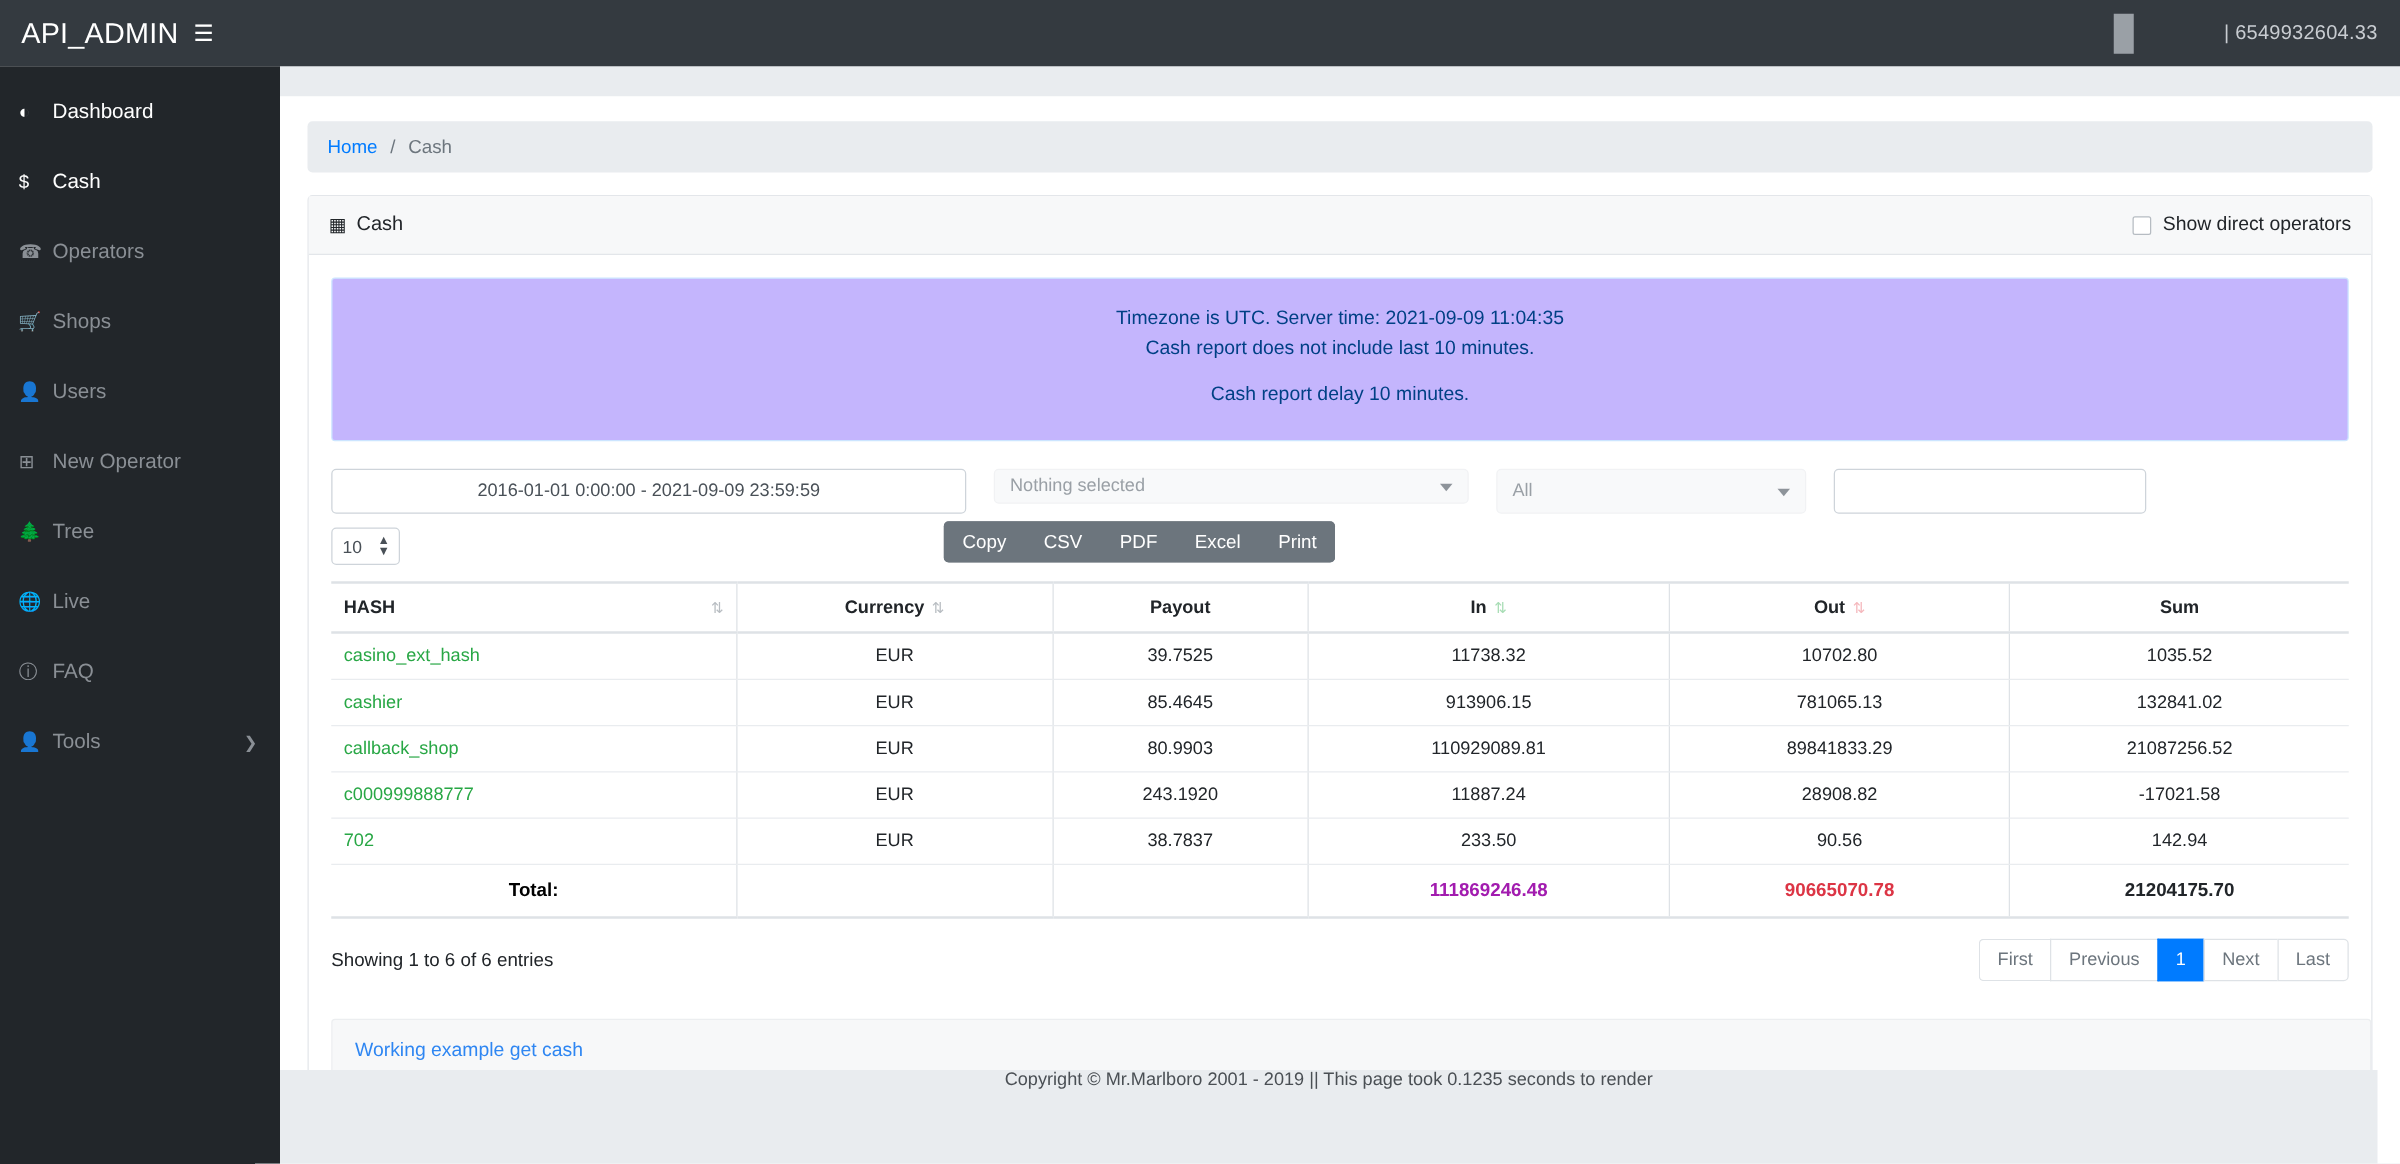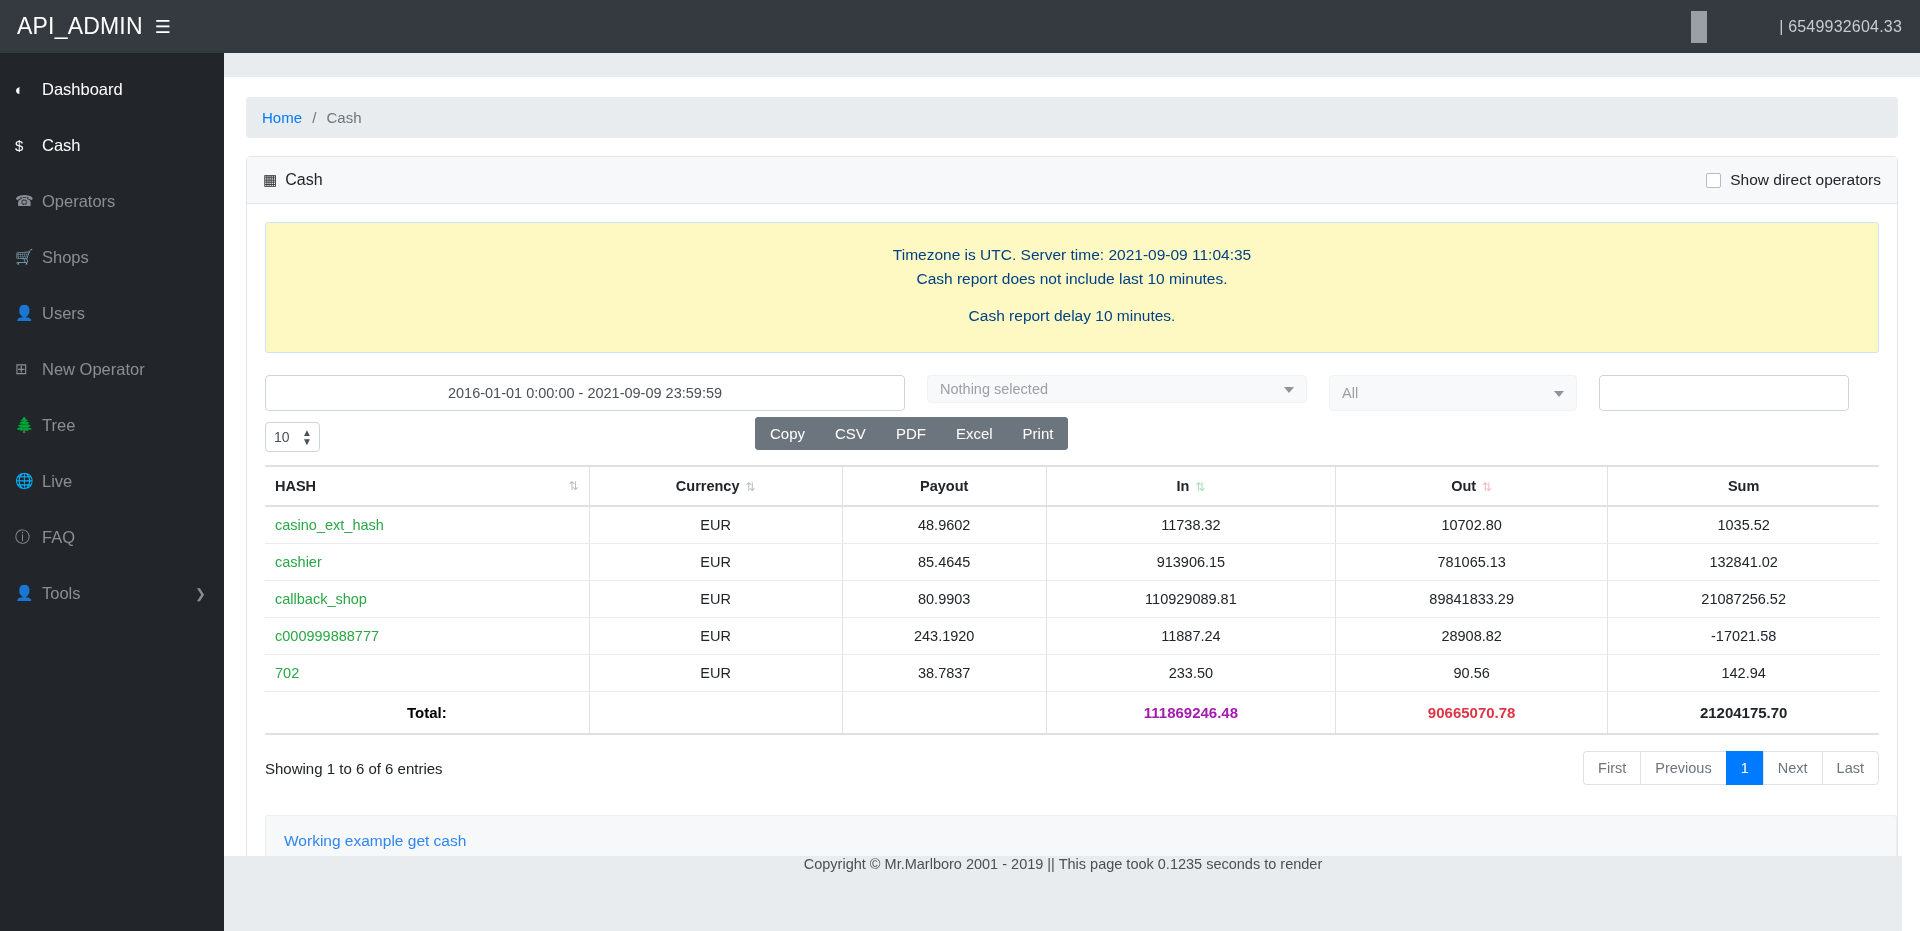--- a/index.html
+++ b/index.html
@@ -105,7 +105,7 @@
   .card-body { padding: 18px 18px 16px 18px; }
 
   .alert-info {
-    background: #fef9c3; color: #004085;
+    background: #c4b5fd; color: #004085;
     border: 1px solid #cce5ff; border-radius: 3px;
     text-align: center;
     padding: 20px 10px 24px 10px;

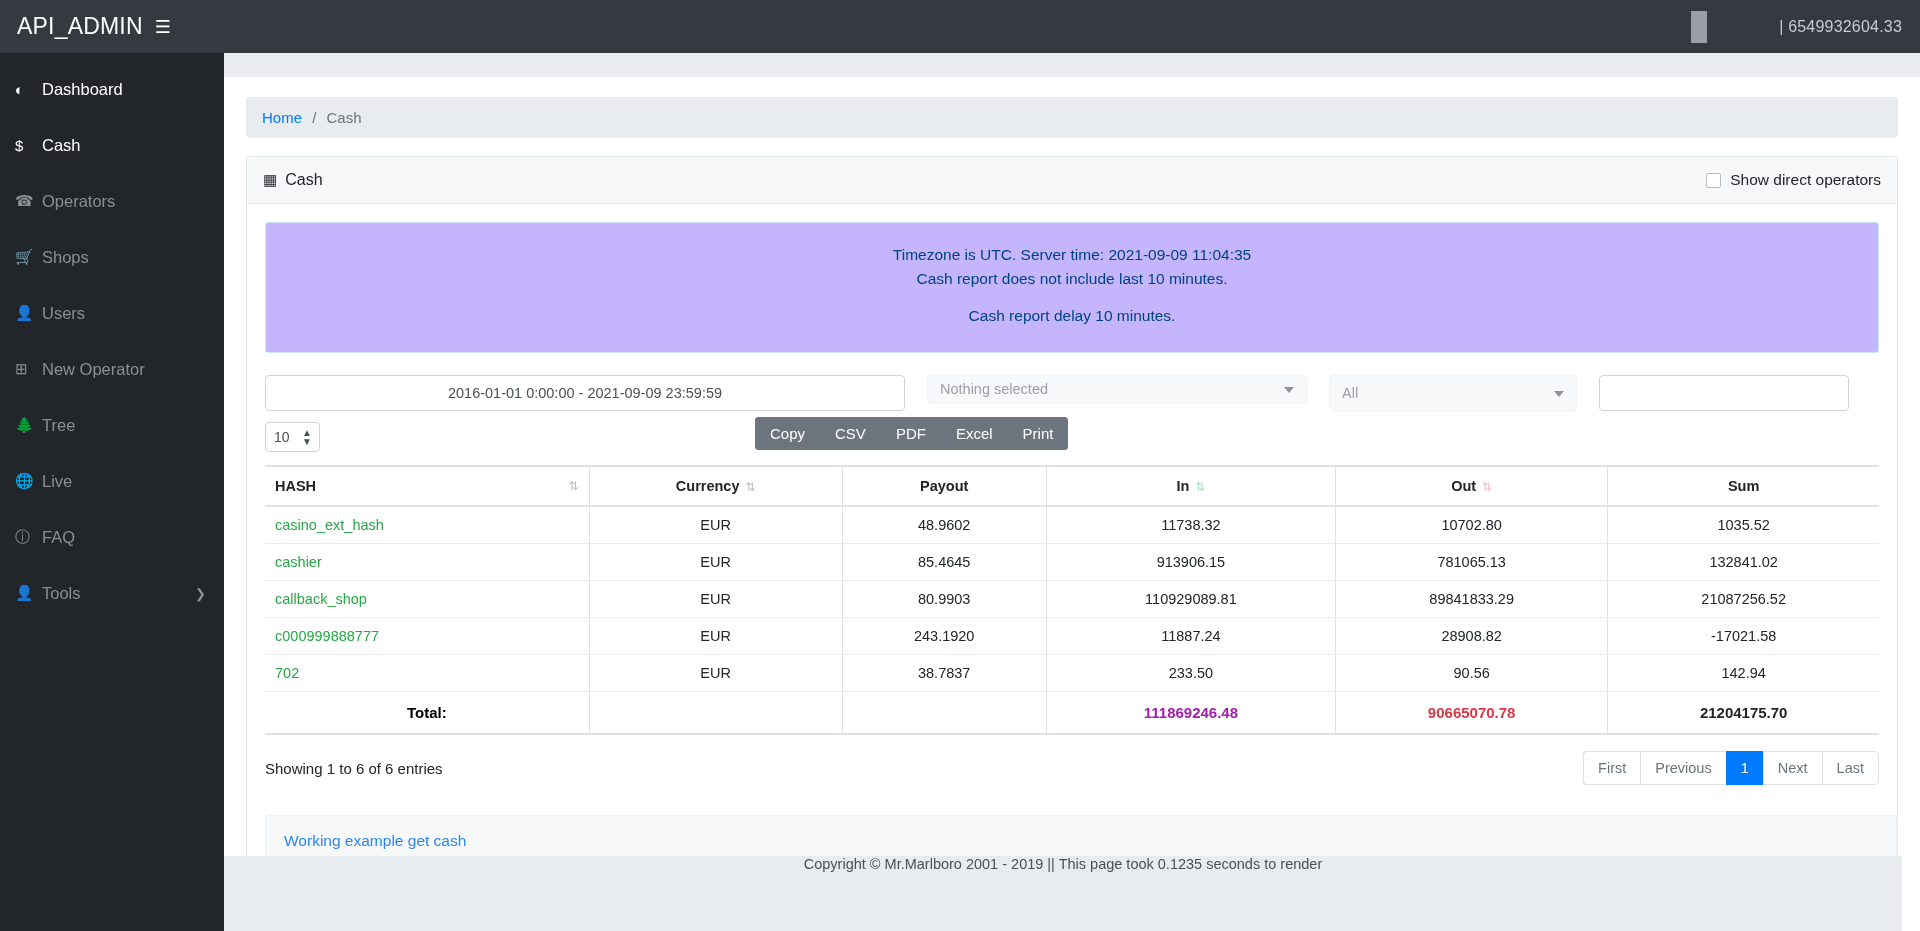--- a/index.html
+++ b/index.html
@@ -118,7 +118,7 @@
     margin-top: 22px;
   }
   .daterange {
-    width: 640px; height: 36px;
+    width: 508px; height: 36px;
     border: 1px solid #ced4da; border-radius: 4px;
     background: #fff;
     display: flex; align-items: center; justify-content: center;

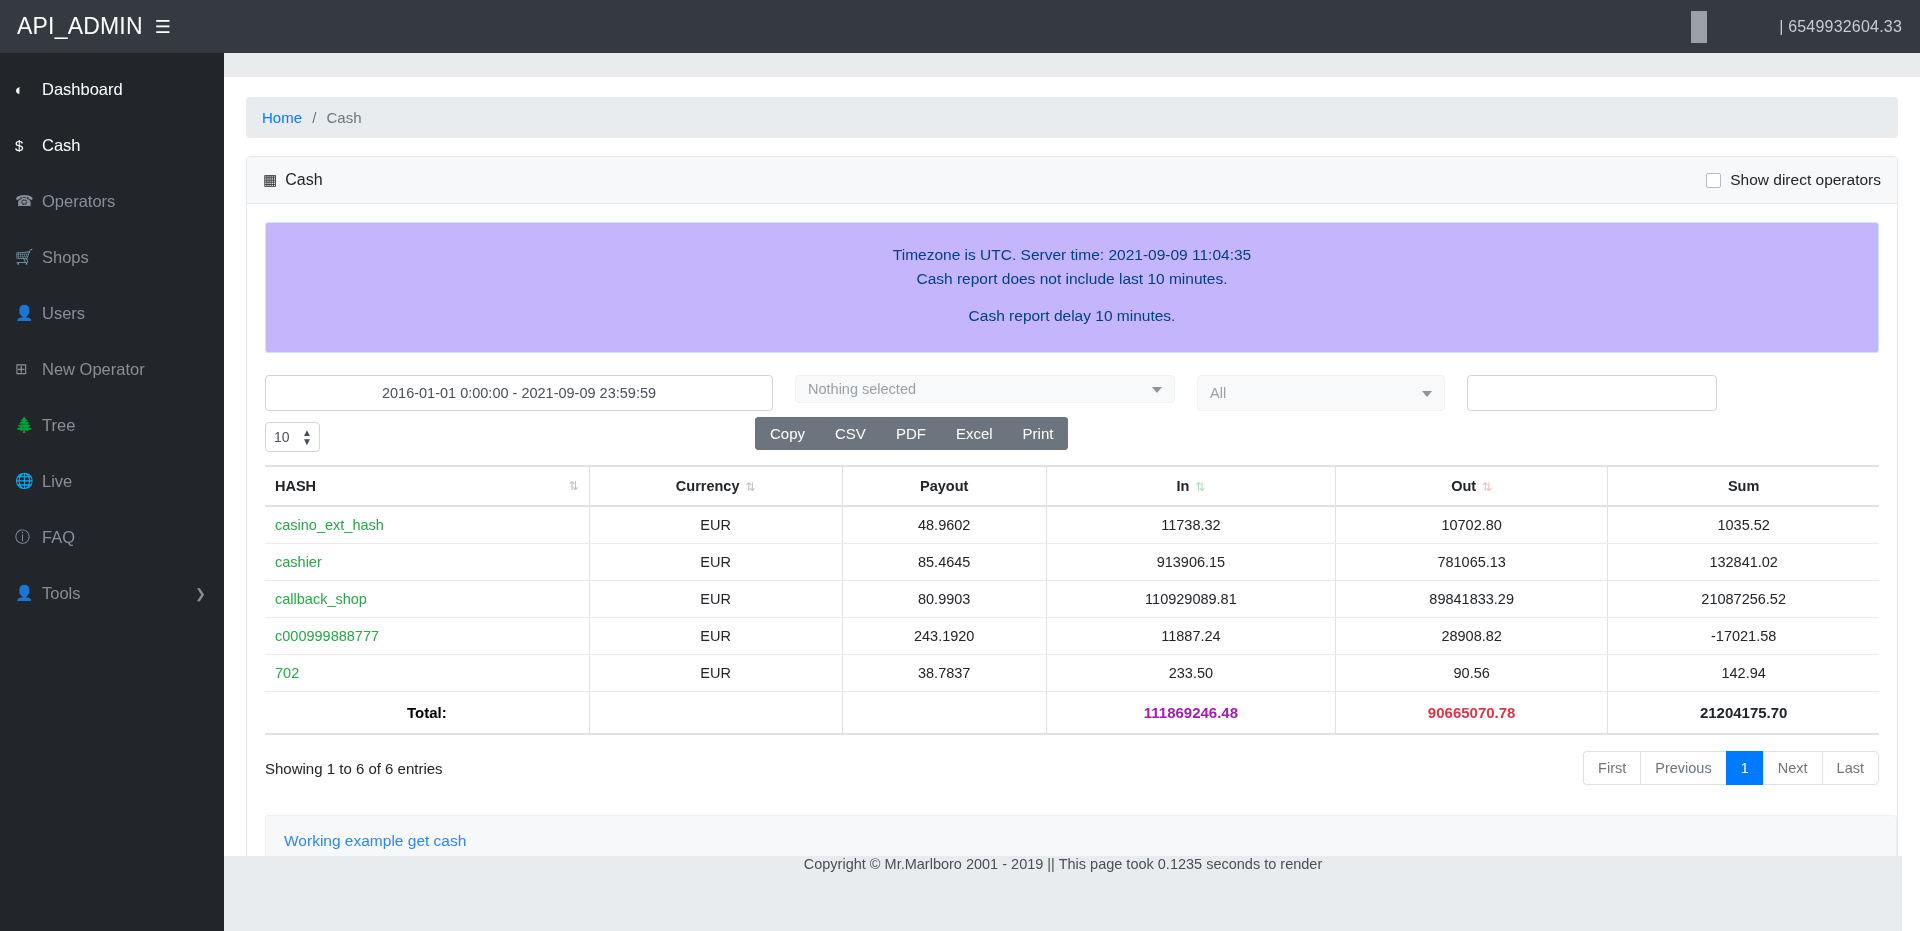--- a/index.html
+++ b/index.html
@@ -413,7 +413,7 @@
             <tr>
               <td class="hash"><a href="#">casino_ext_hash</a></td>
               <td class="cur">EUR</td>
-              <td class="pay">48.9602</td>
+              <td class="pay">39.7525</td>
               <td class="inn">11738.32</td>
               <td class="outt">10702.80</td>
               <td class="summ">1035.52</td>

